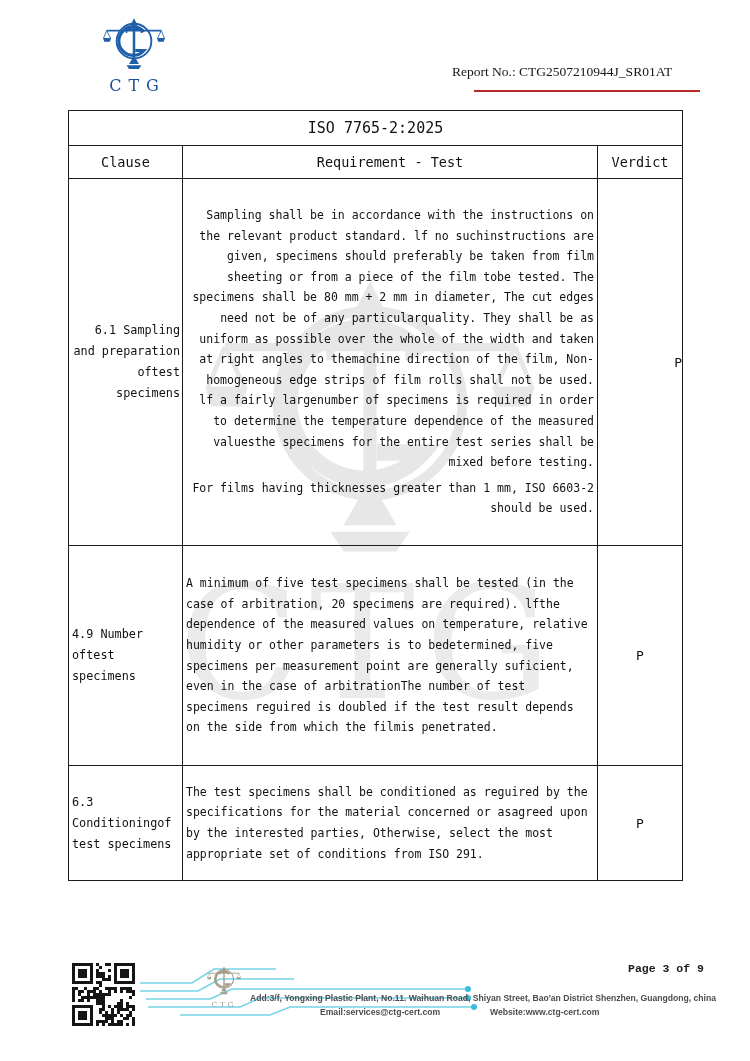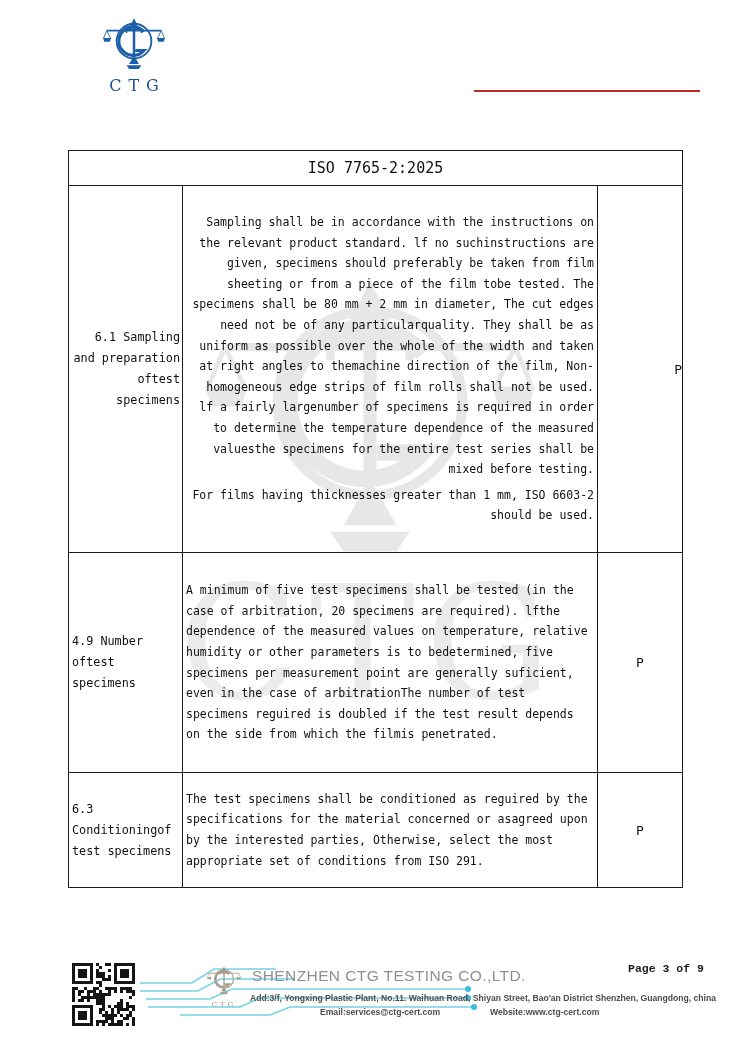--- a/index.html
+++ b/index.html
@@ -115,6 +115,7 @@
       </svg>
     <div class="logo-word">CTG</div>
   </div>
+  <div class="report-no">Report No.: CTG2507210944J_SR01AT</div>
   <div class="report-rule"></div>
 
   <div class="watermark">

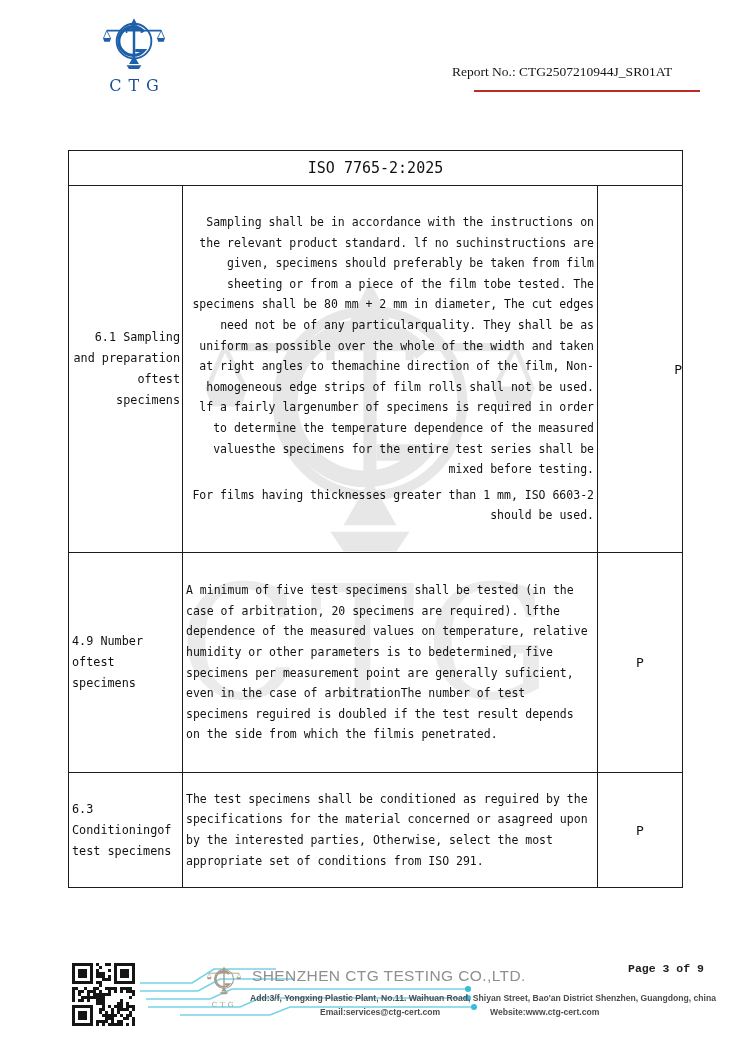--- a/index.html
+++ b/index.html
@@ -39,7 +39,7 @@
 
   
   .tbl-wrap { position:absolute; left:68px; top:110px; width:614px; z-index:1; }
-  table.report { width:614px; border-collapse:collapse; table-layout:fixed; background:transparent;margin-top:40px; }
+  table.report { width:614px; border-collapse:collapse; table-layout:fixed; background:transparent; }
   table.report td, table.report th {
     border:1px solid #1c1c1c; vertical-align:middle; background:transparent;
     color:#111;

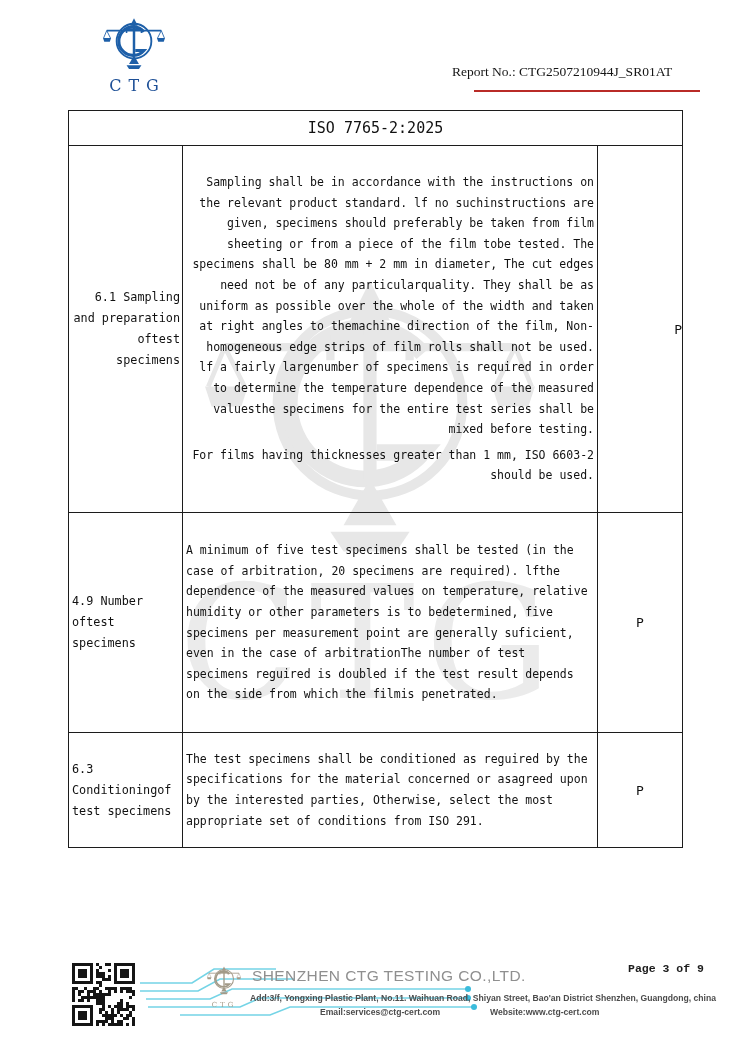--- a/index.html
+++ b/index.html
@@ -135,6 +135,11 @@
       <tbody>
           <tr class="row-title">
         <td colspan="3">ISO 7765-2:2025</td>
+      </tr>
+      <tr class="row-heads">
+        <td>Clause</td>
+        <td>Requirement - Test</td>
+        <td>Verdict</td>
       </tr>
       <tr class="r1">
         <td class="clause">6.1 Sampling and preparation oftest specimens</td>

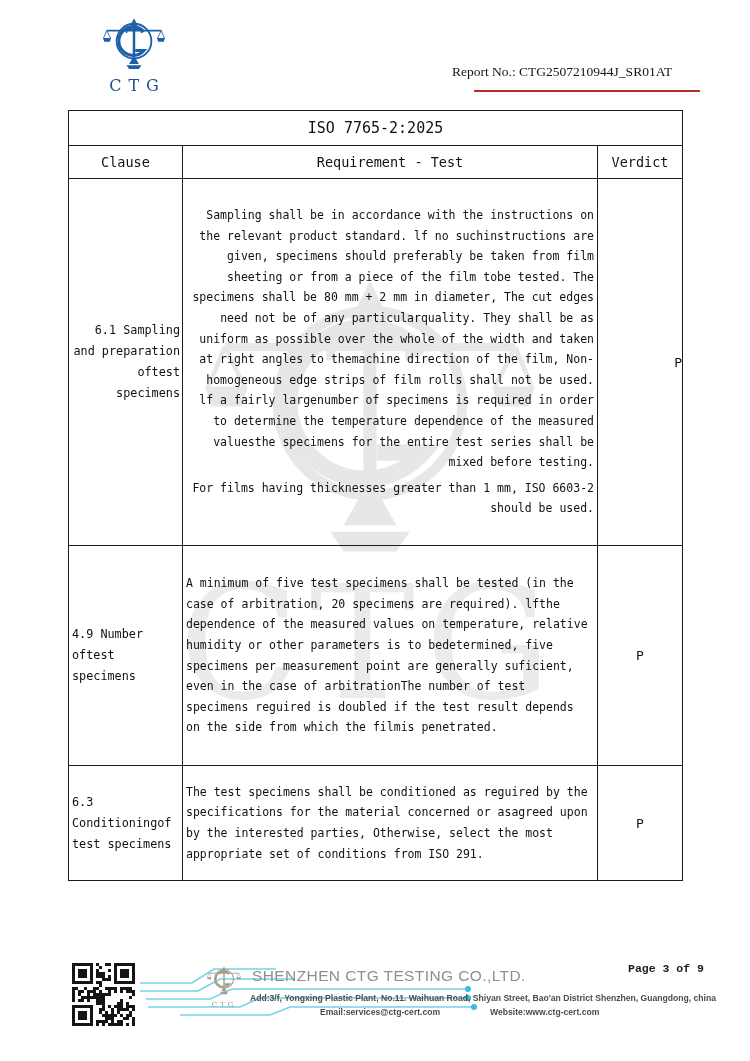--- a/index.html
+++ b/index.html
@@ -422,7 +422,6 @@
         </svg>
       <div class="ftr-logo-word">CTG</div>
     </div>
-    <div class="company">SHENZHEN CTG TESTING CO.,LTD.</div>
     <div class="address">Add:3/f, Yongxing Plastic Plant, No.11. Waihuan Road, Shiyan Street, Bao'an District Shenzhen, Guangdong, china</div>
     <div class="contact-row">
       <span class="email">Email:services@ctg-cert.com</span>

